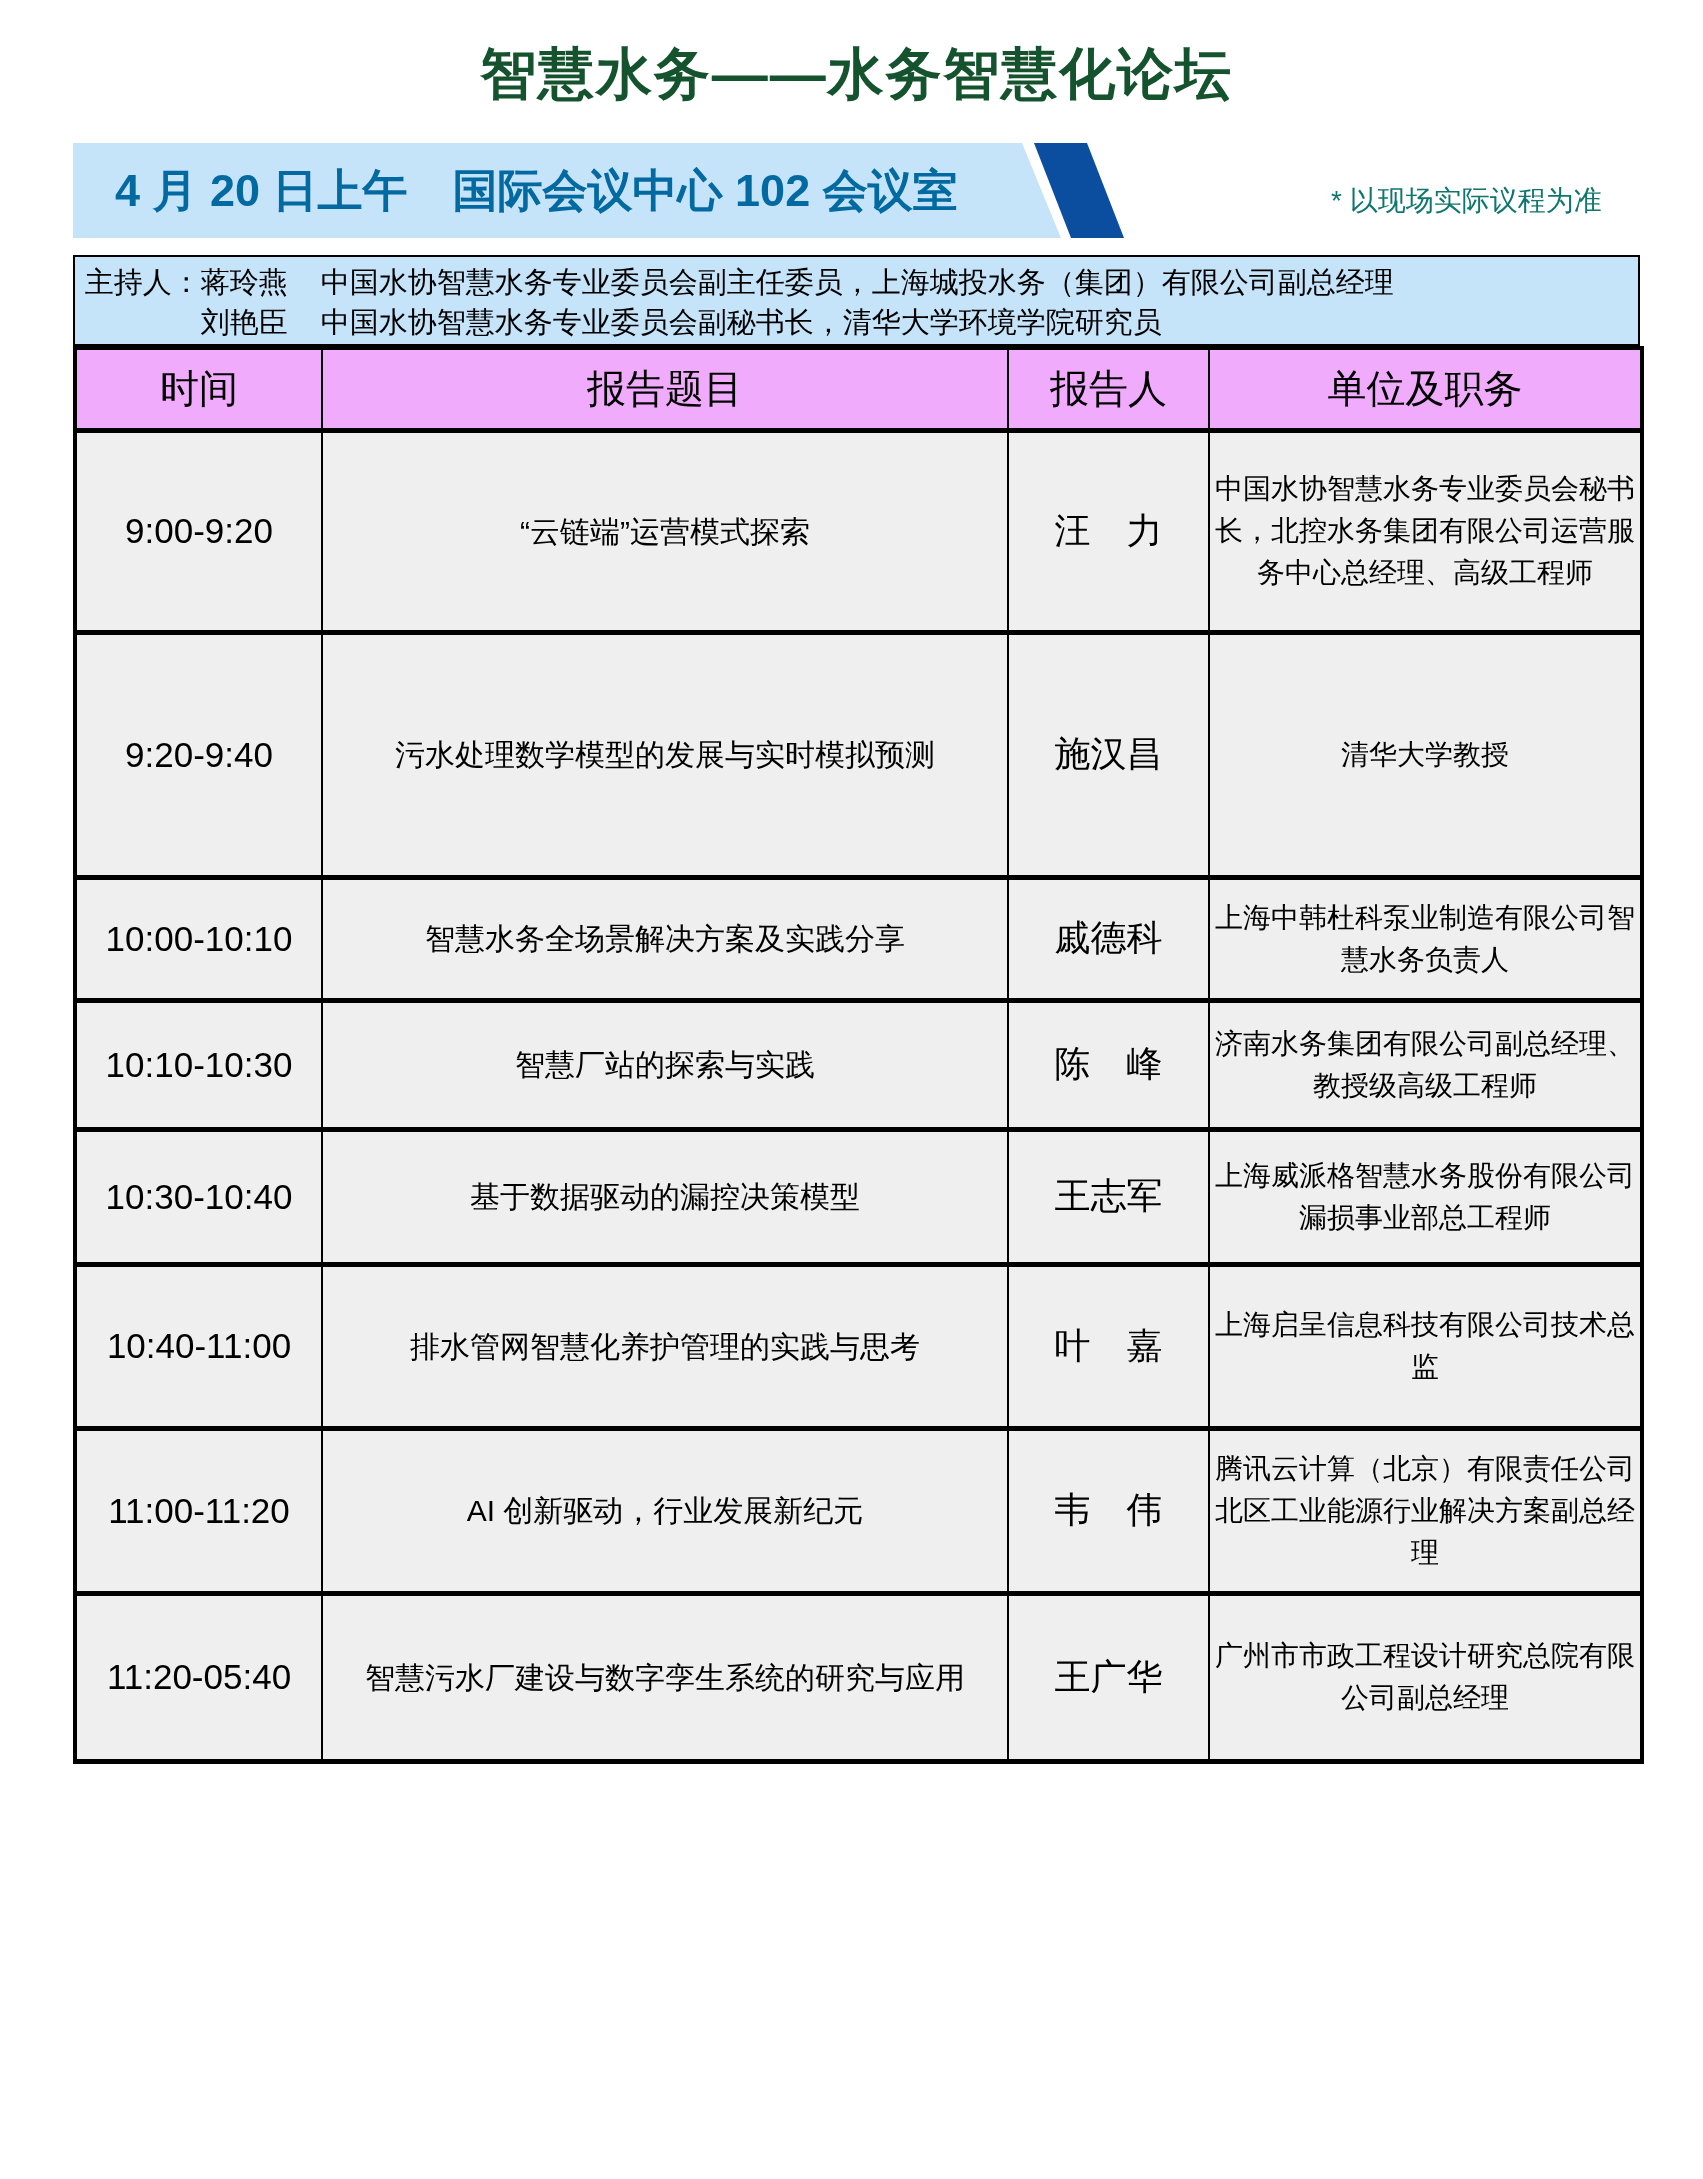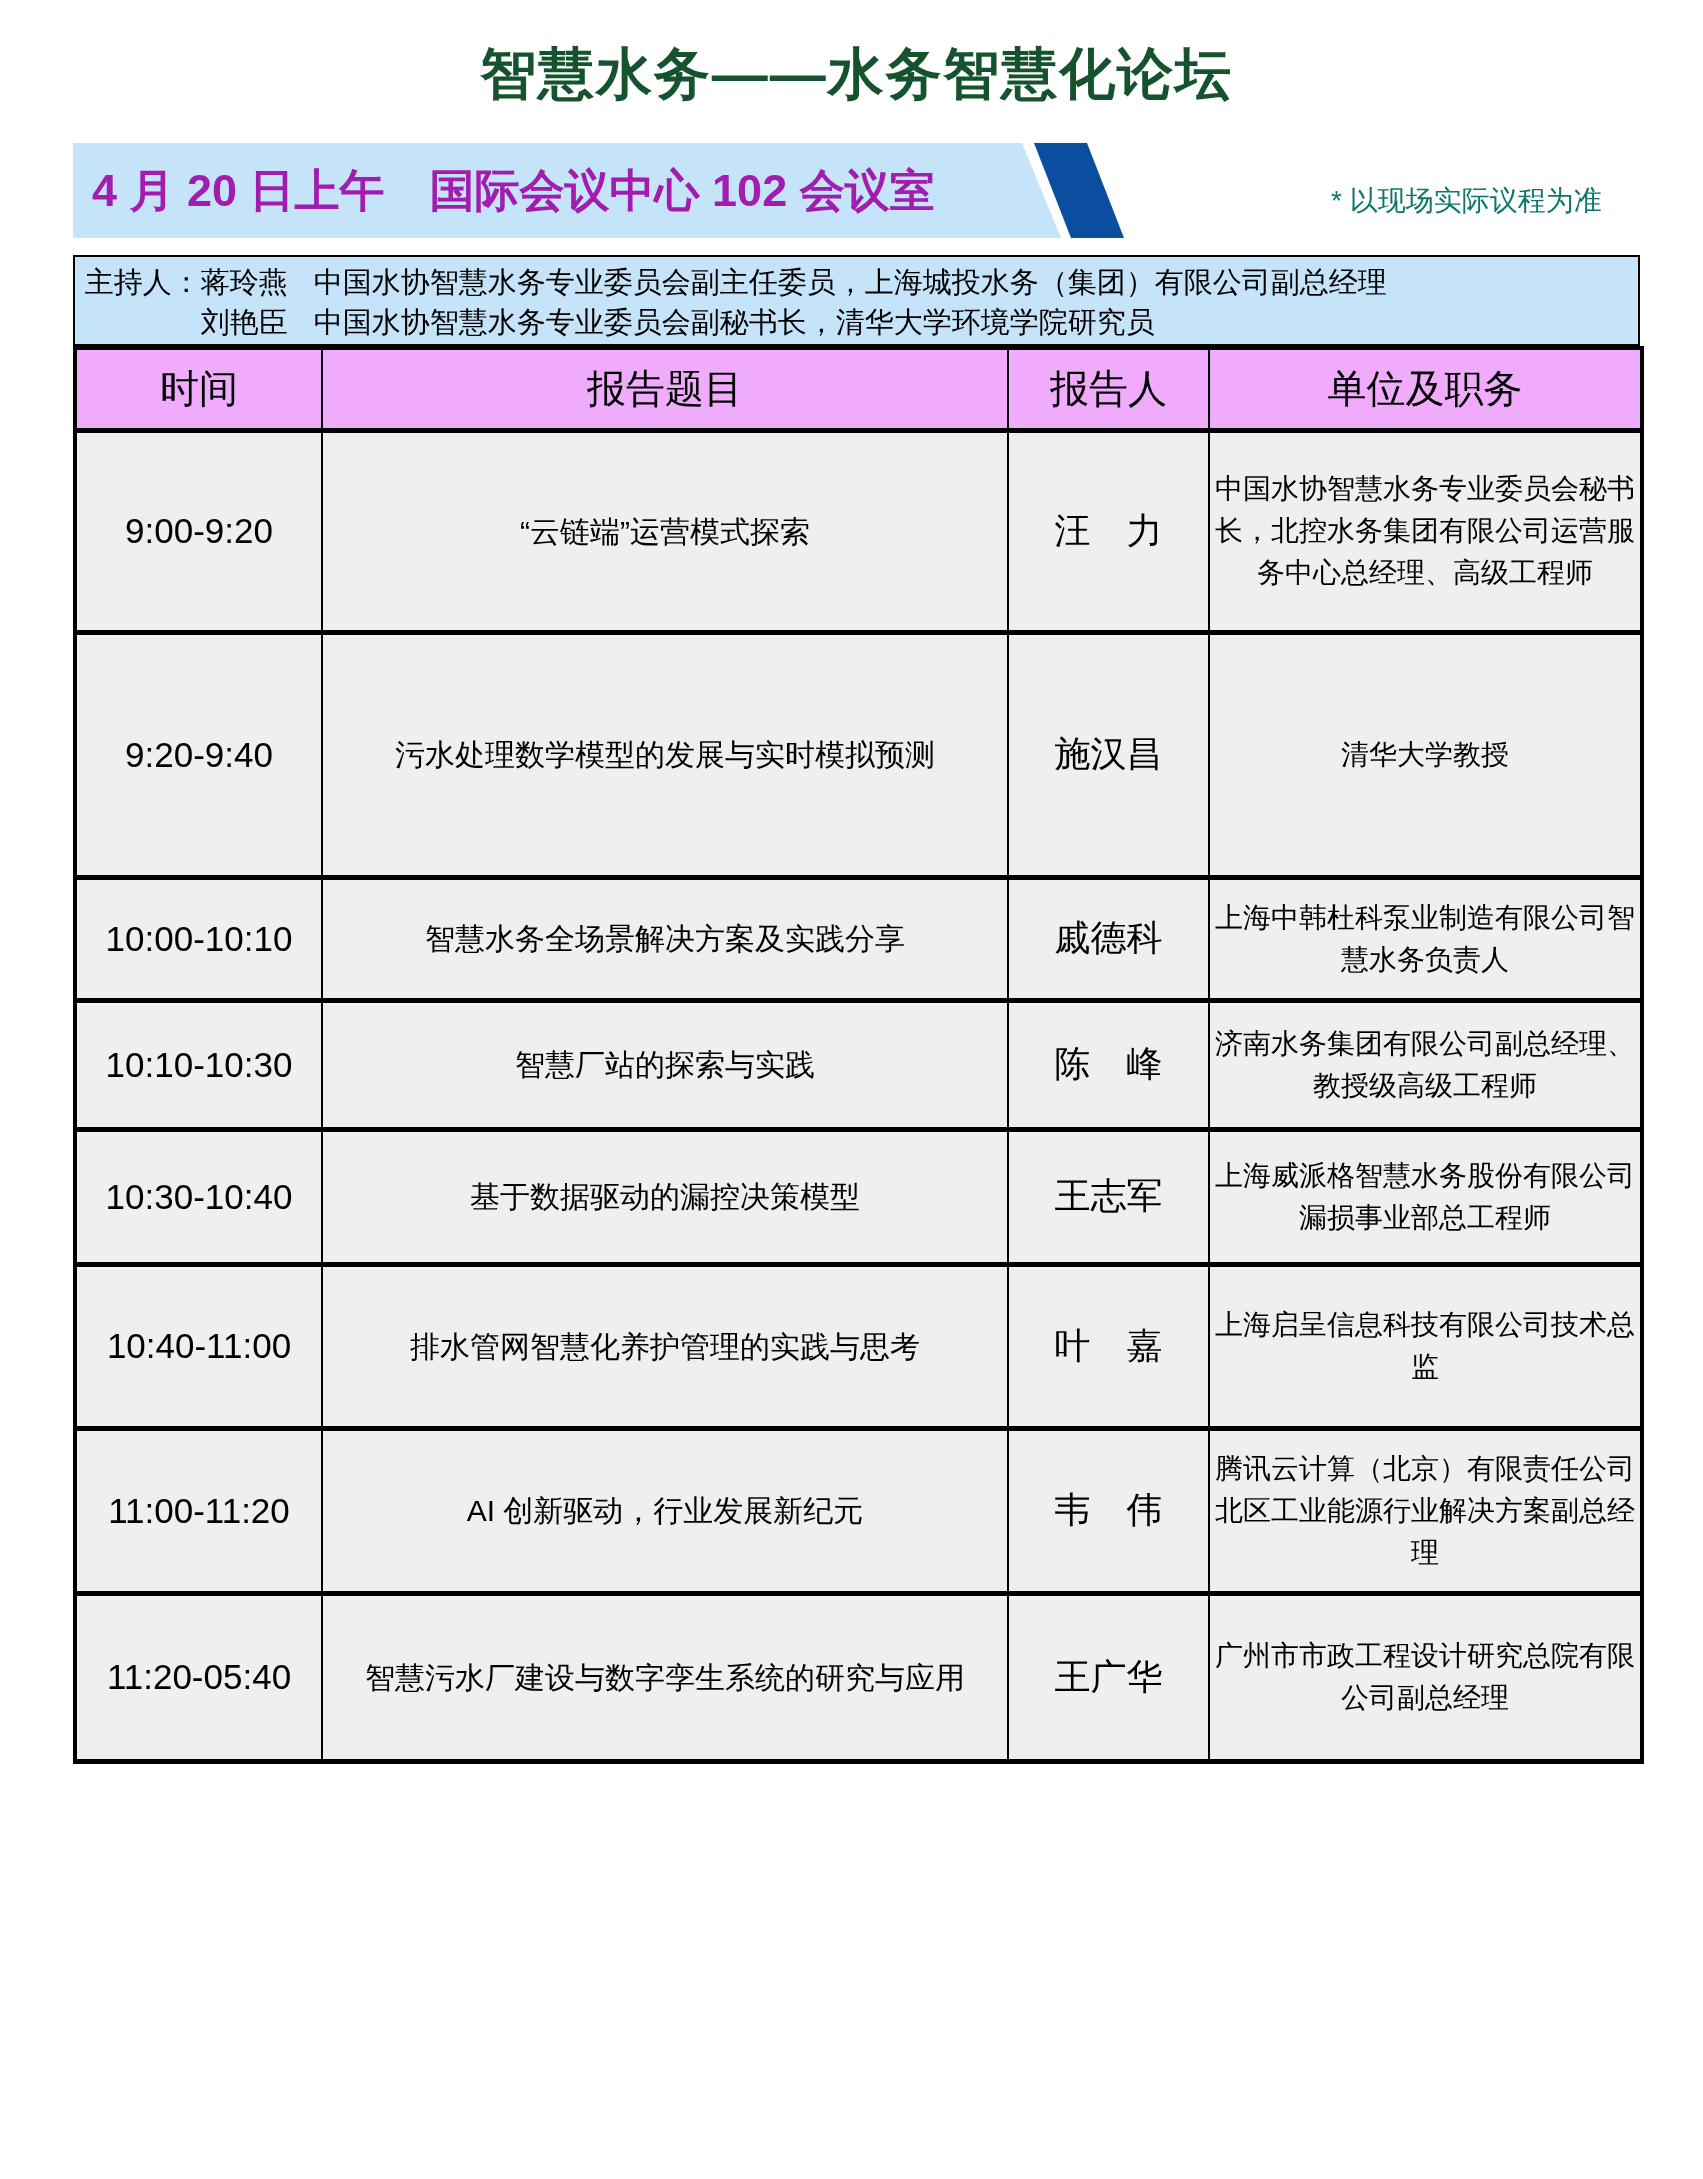--- a/index.html
+++ b/index.html
@@ -28,10 +28,10 @@
   }
   .banner-text{
     display:block;
-    padding-left:19px;
+    padding-left:42px;
     line-height:95px;
     font-size:45px;font-weight:bold;
-    color:#a21caf;
+    color:#0369a1;
     white-space:nowrap;
   }
   .banner-stripe{

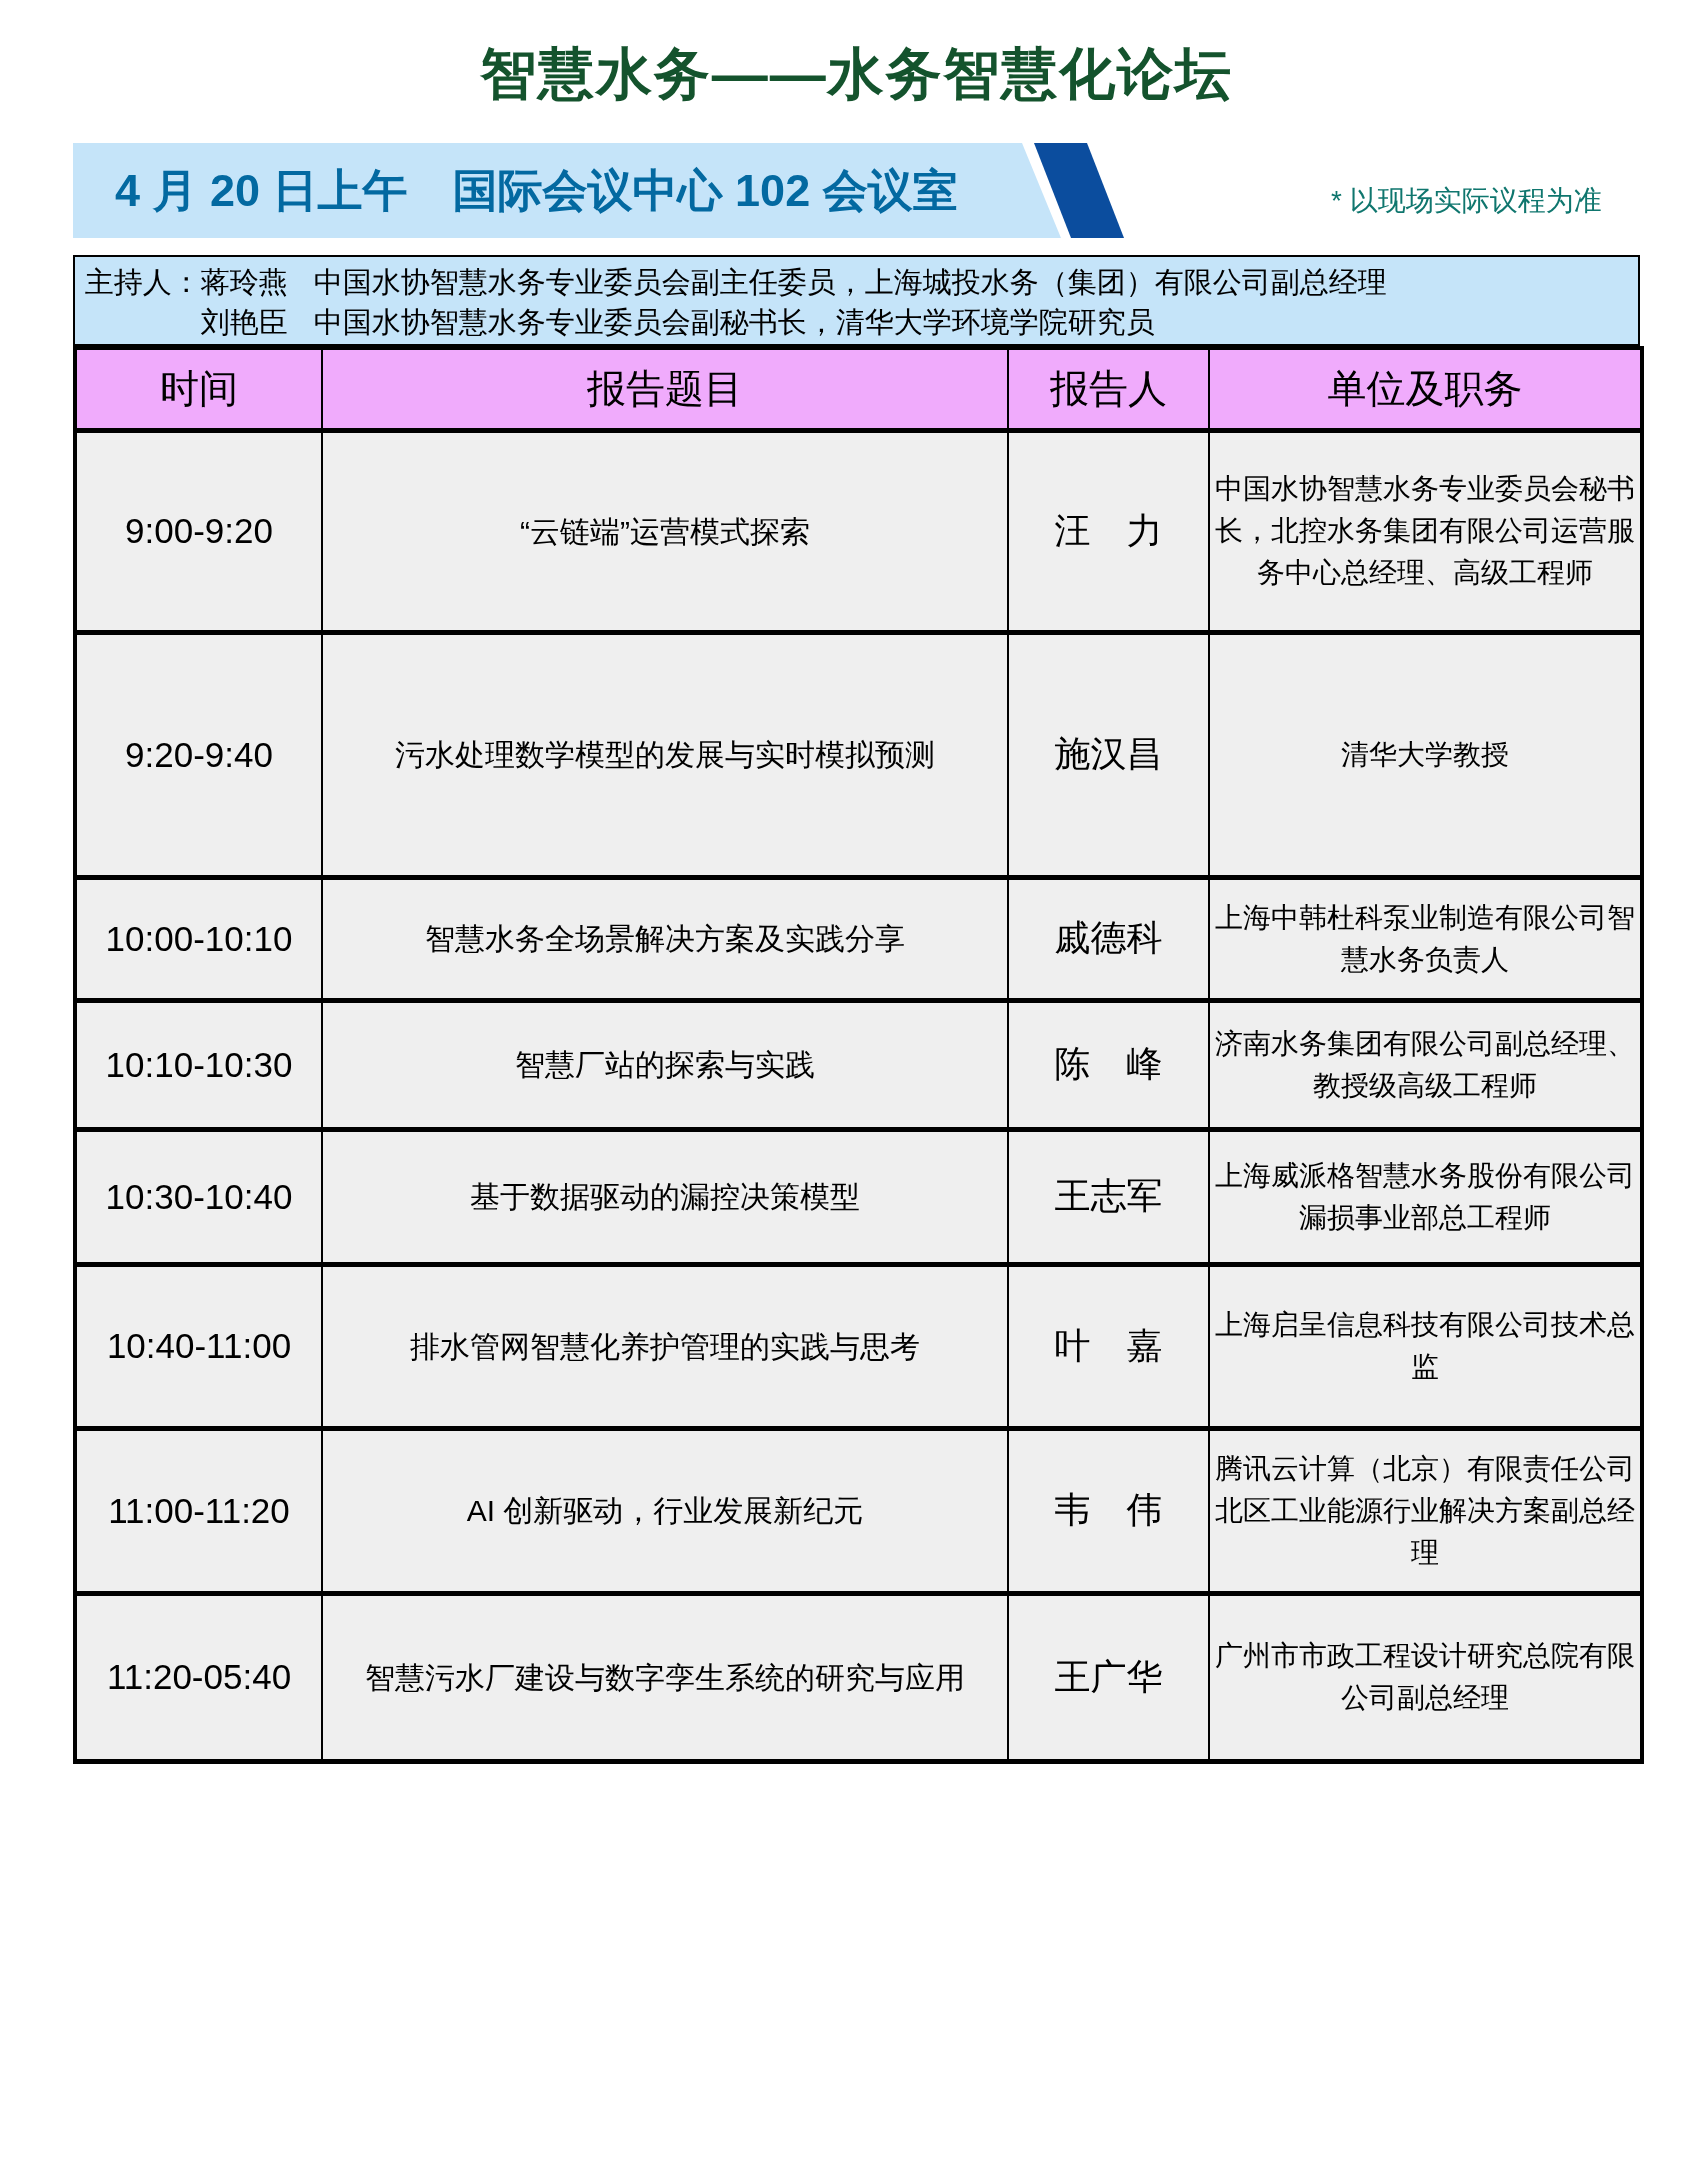--- a/index.html
+++ b/index.html
@@ -55,7 +55,7 @@
   }
   .host-line{white-space:nowrap;}
   .host-line.second{padding-left:116px;}
-  .host-name{display:inline-block;margin-right:26px;}
+  .host-name{display:inline-block;margin-right:33px;}
   
   table.agenda{
     position:absolute;left:73px;top:346px;width:1567px;

